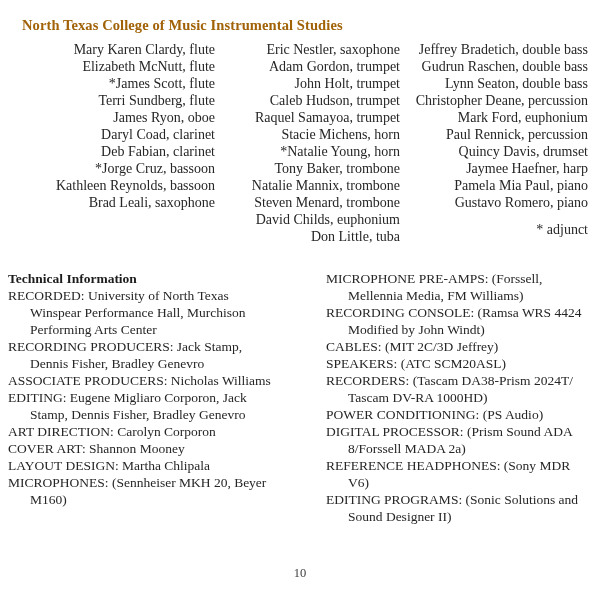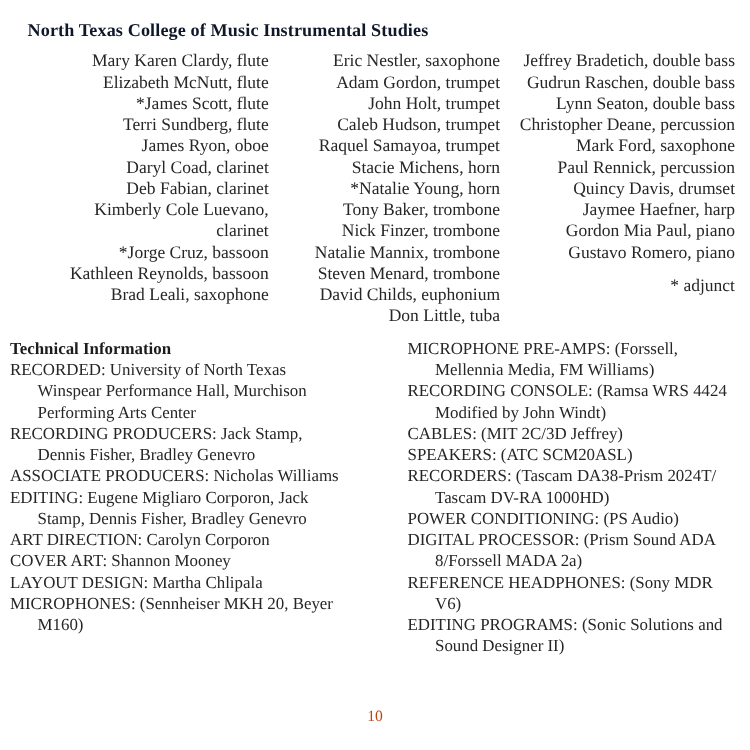--- a/index.html
+++ b/index.html
@@ -18,7 +18,7 @@
     top: 17px;
     font-size: 14.5px;
     font-weight: bold;
-    color: #0f172a;
+    color: #a16207;
     letter-spacing: 0.1px;
   }
   .personnel {

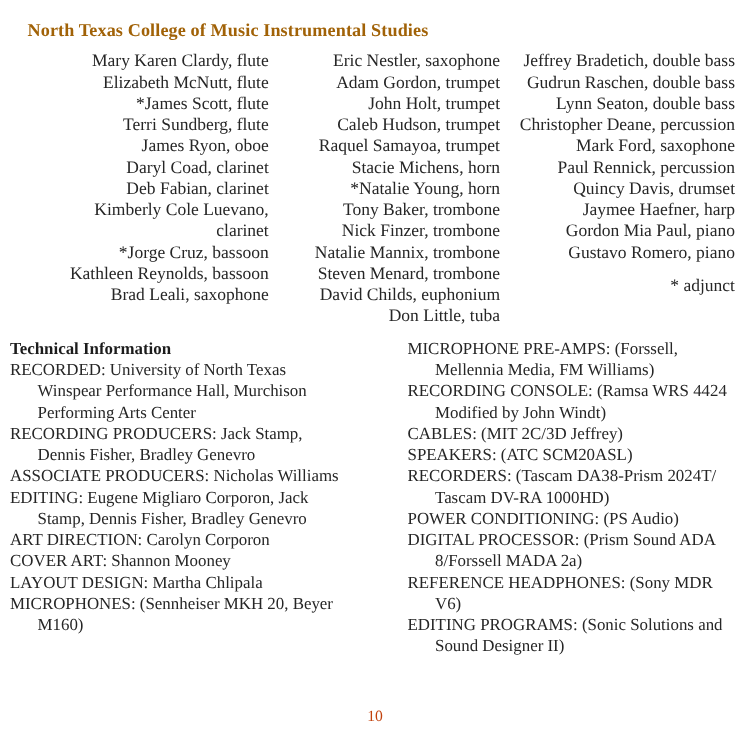--- a/index.html
+++ b/index.html
@@ -101,7 +101,7 @@
           <div class="person">Gudrun Raschen, double bass</div>
           <div class="person">Lynn Seaton, double bass</div>
           <div class="person">Christopher Deane, percussion</div>
-          <div class="person">Mark Ford, saxophone</div>
+          <div class="person">Mark Ford, euphonium</div>
           <div class="person">Paul Rennick, percussion</div>
           <div class="person">Quincy Davis, drumset</div>
           <div class="person">Jaymee Haefner, harp</div>

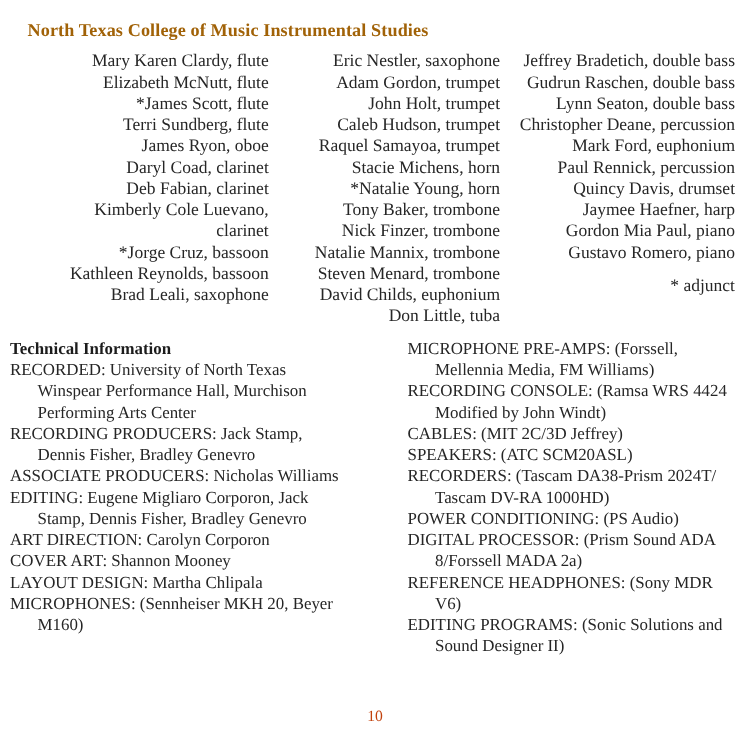--- a/index.html
+++ b/index.html
@@ -74,8 +74,6 @@
         <div class="person">James Ryon, oboe</div>
         <div class="person">Daryl Coad, clarinet</div>
         <div class="person">Deb Fabian, clarinet</div>
-        <div class="person">Kimberly Cole Luevano,
-clarinet</div>
         <div class="person">*Jorge Cruz, bassoon</div>
         <div class="person">Kathleen Reynolds, bassoon</div>
         <div class="person">Brad Leali, saxophone</div>

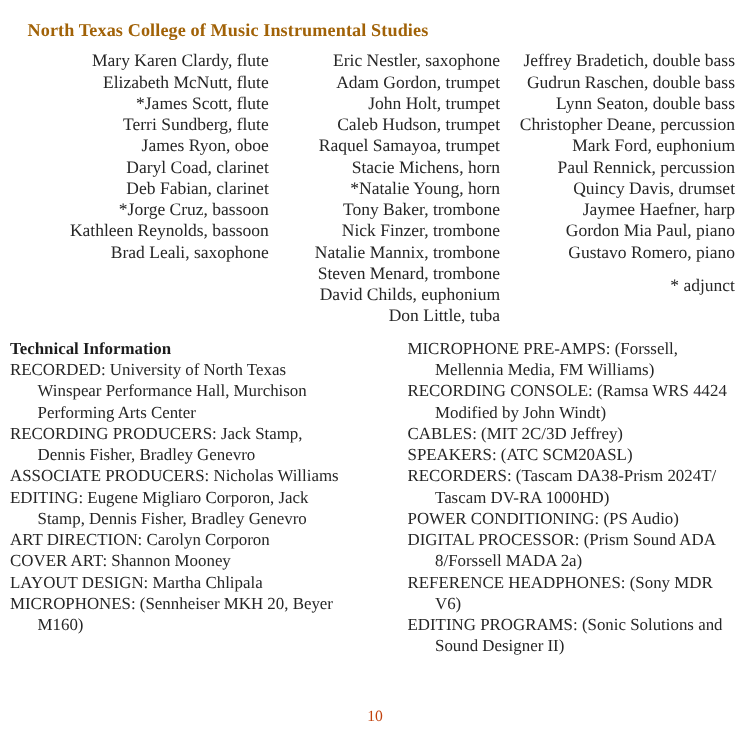--- a/index.html
+++ b/index.html
@@ -87,7 +87,6 @@
         <div class="person">Stacie Michens, horn</div>
         <div class="person">*Natalie Young, horn</div>
         <div class="person">Tony Baker, trombone</div>
-        <div class="person">Nick Finzer, trombone</div>
         <div class="person">Natalie Mannix, trombone</div>
         <div class="person">Steven Menard, trombone</div>
         <div class="person">David Childs, euphonium</div>

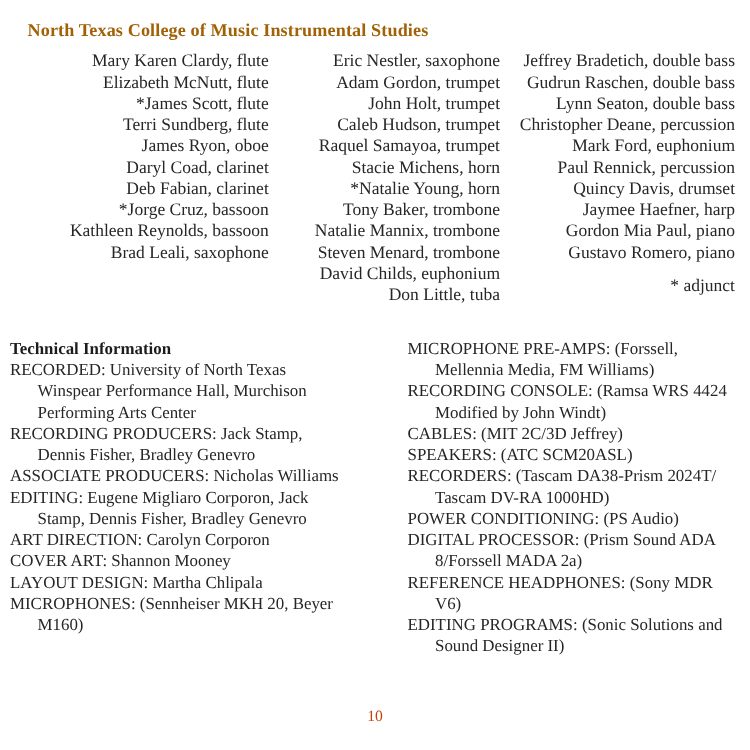--- a/index.html
+++ b/index.html
@@ -102,7 +102,7 @@
           <div class="person">Paul Rennick, percussion</div>
           <div class="person">Quincy Davis, drumset</div>
           <div class="person">Jaymee Haefner, harp</div>
-          <div class="person">Gordon Mia Paul, piano</div>
+          <div class="person">Pamela Mia Paul, piano</div>
           <div class="person">Gustavo Romero, piano</div>
         </div>
       <div class="adjunct">* adjunct</div>

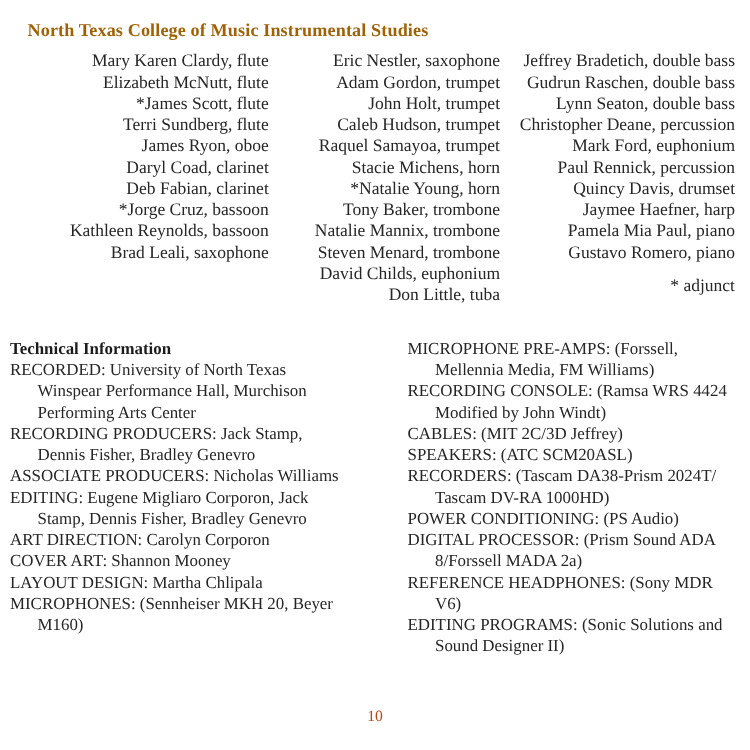--- a/index.html
+++ b/index.html
@@ -55,7 +55,7 @@
     width: 100%;
     text-align: center;
     font-size: 12.5px;
-    color: #c2410c;
+    color: #404040;
   }
 </style>
 </head>

